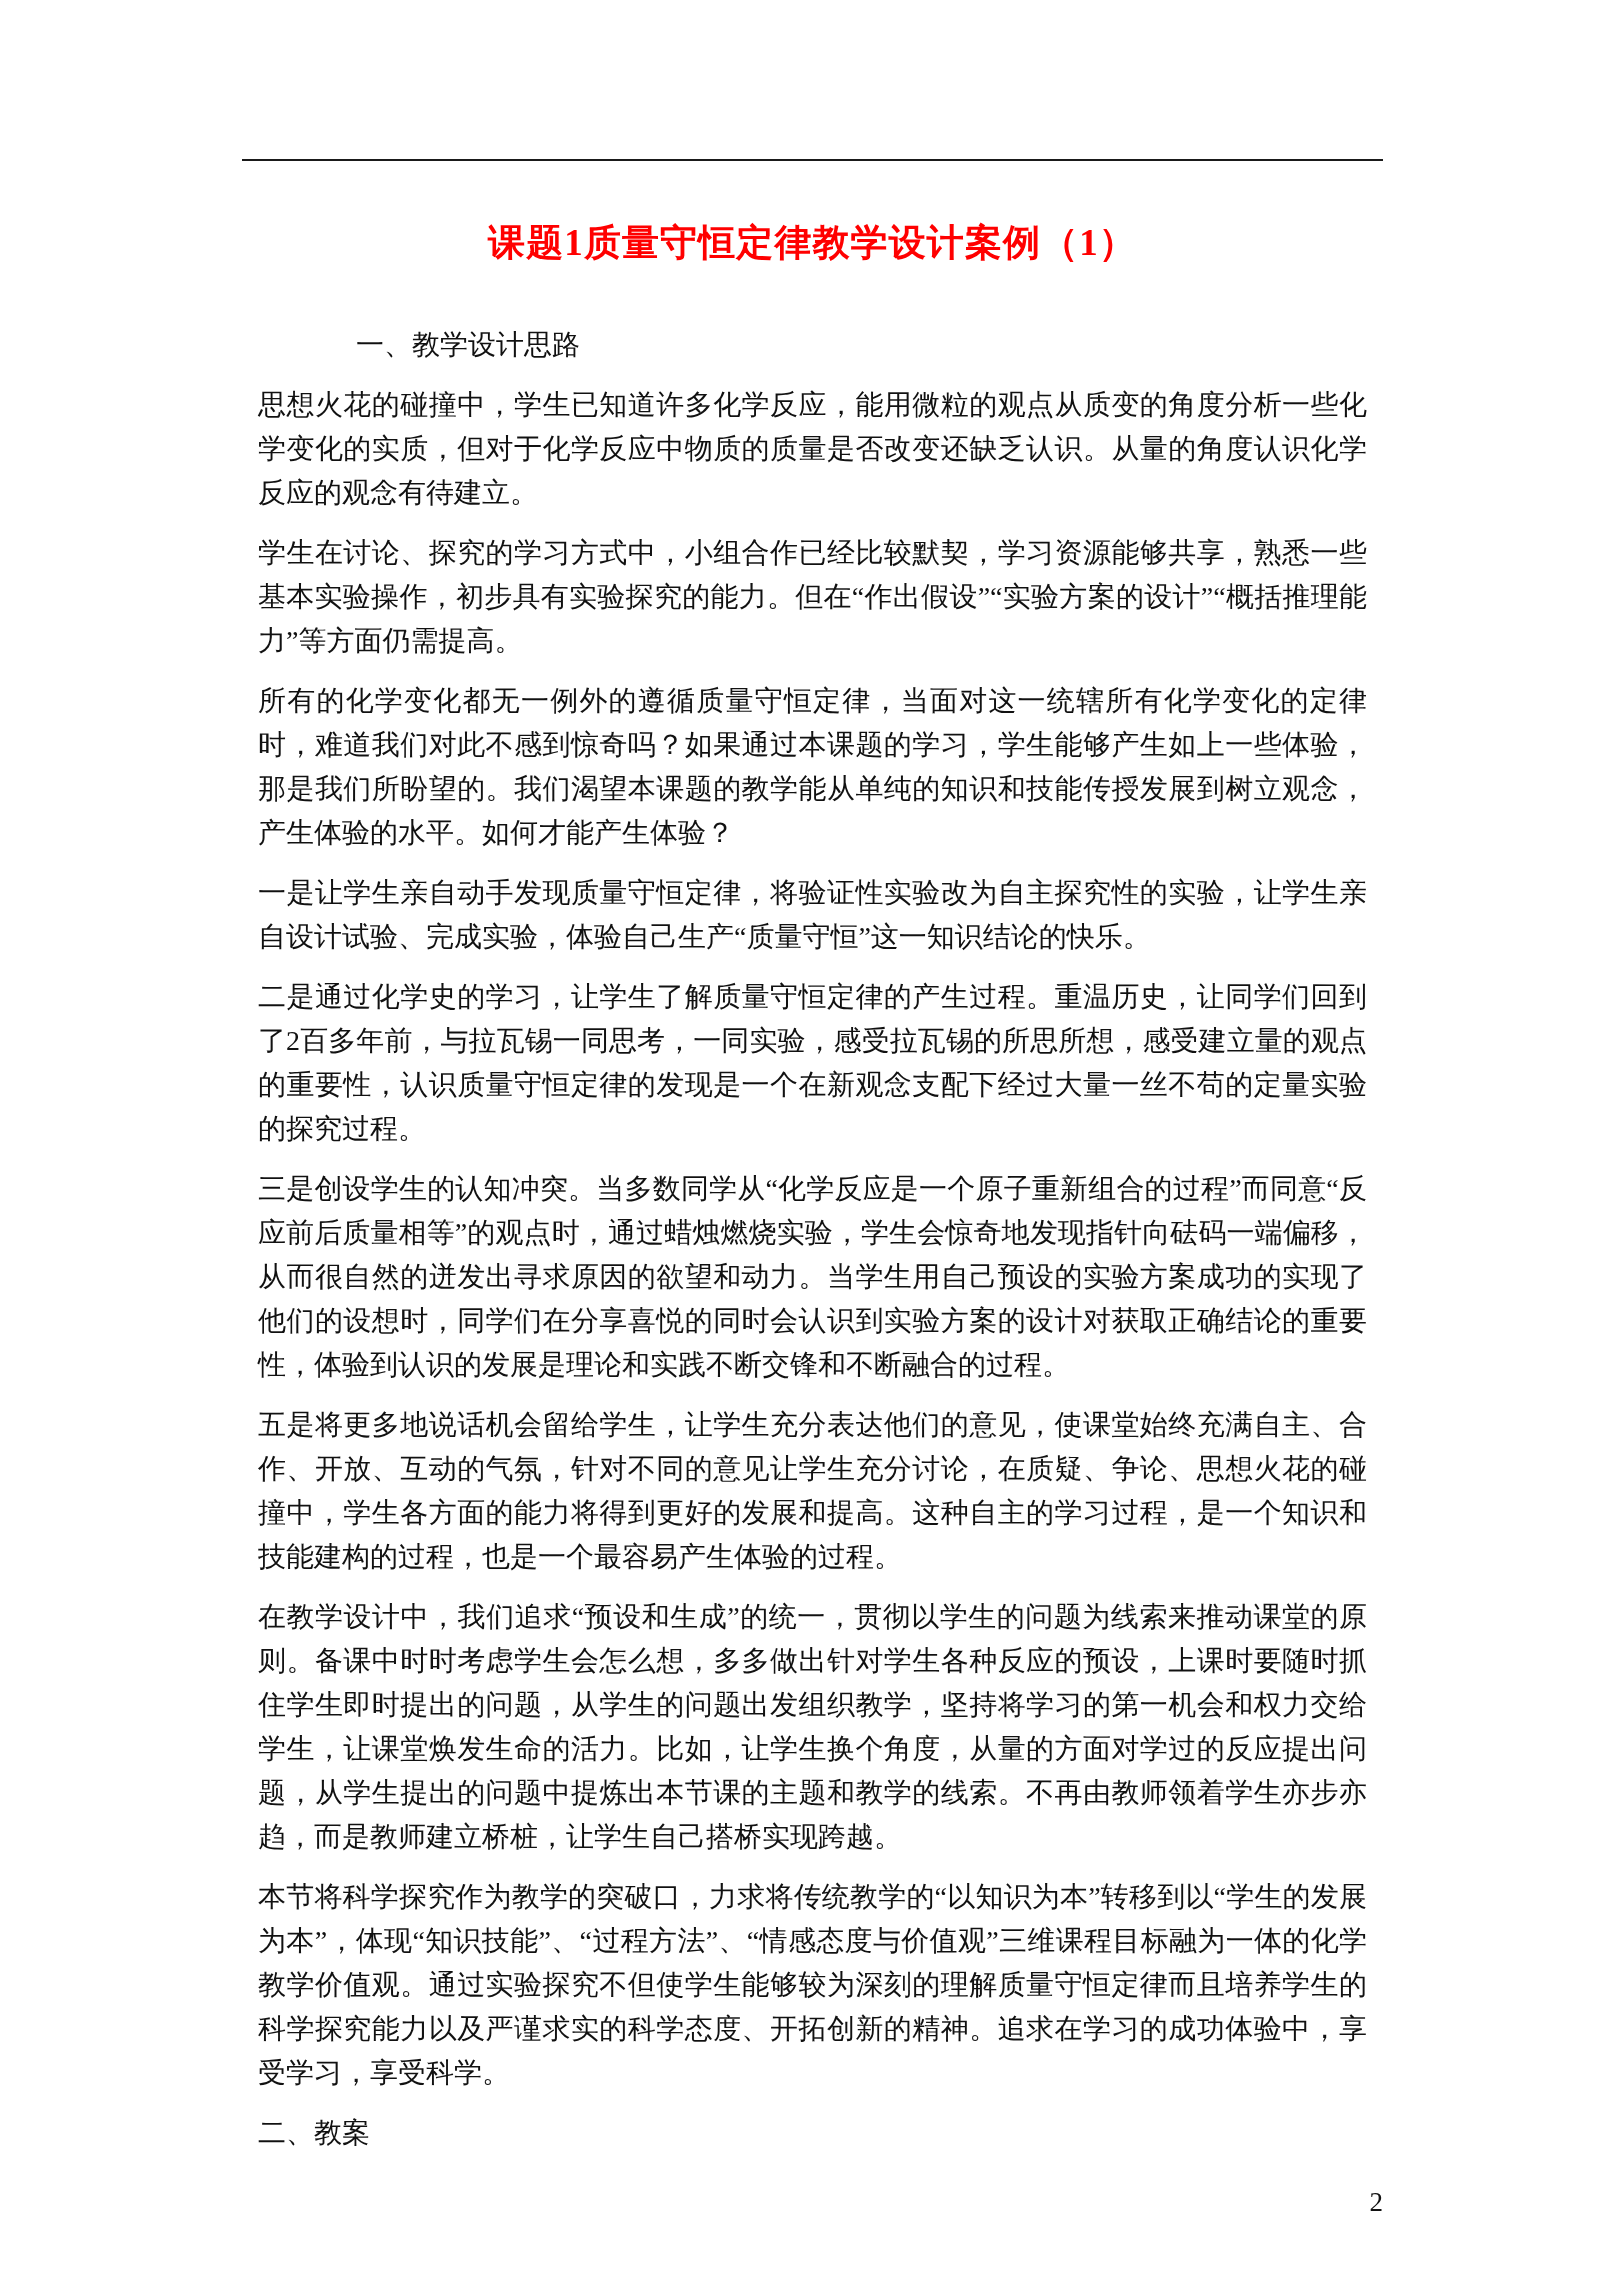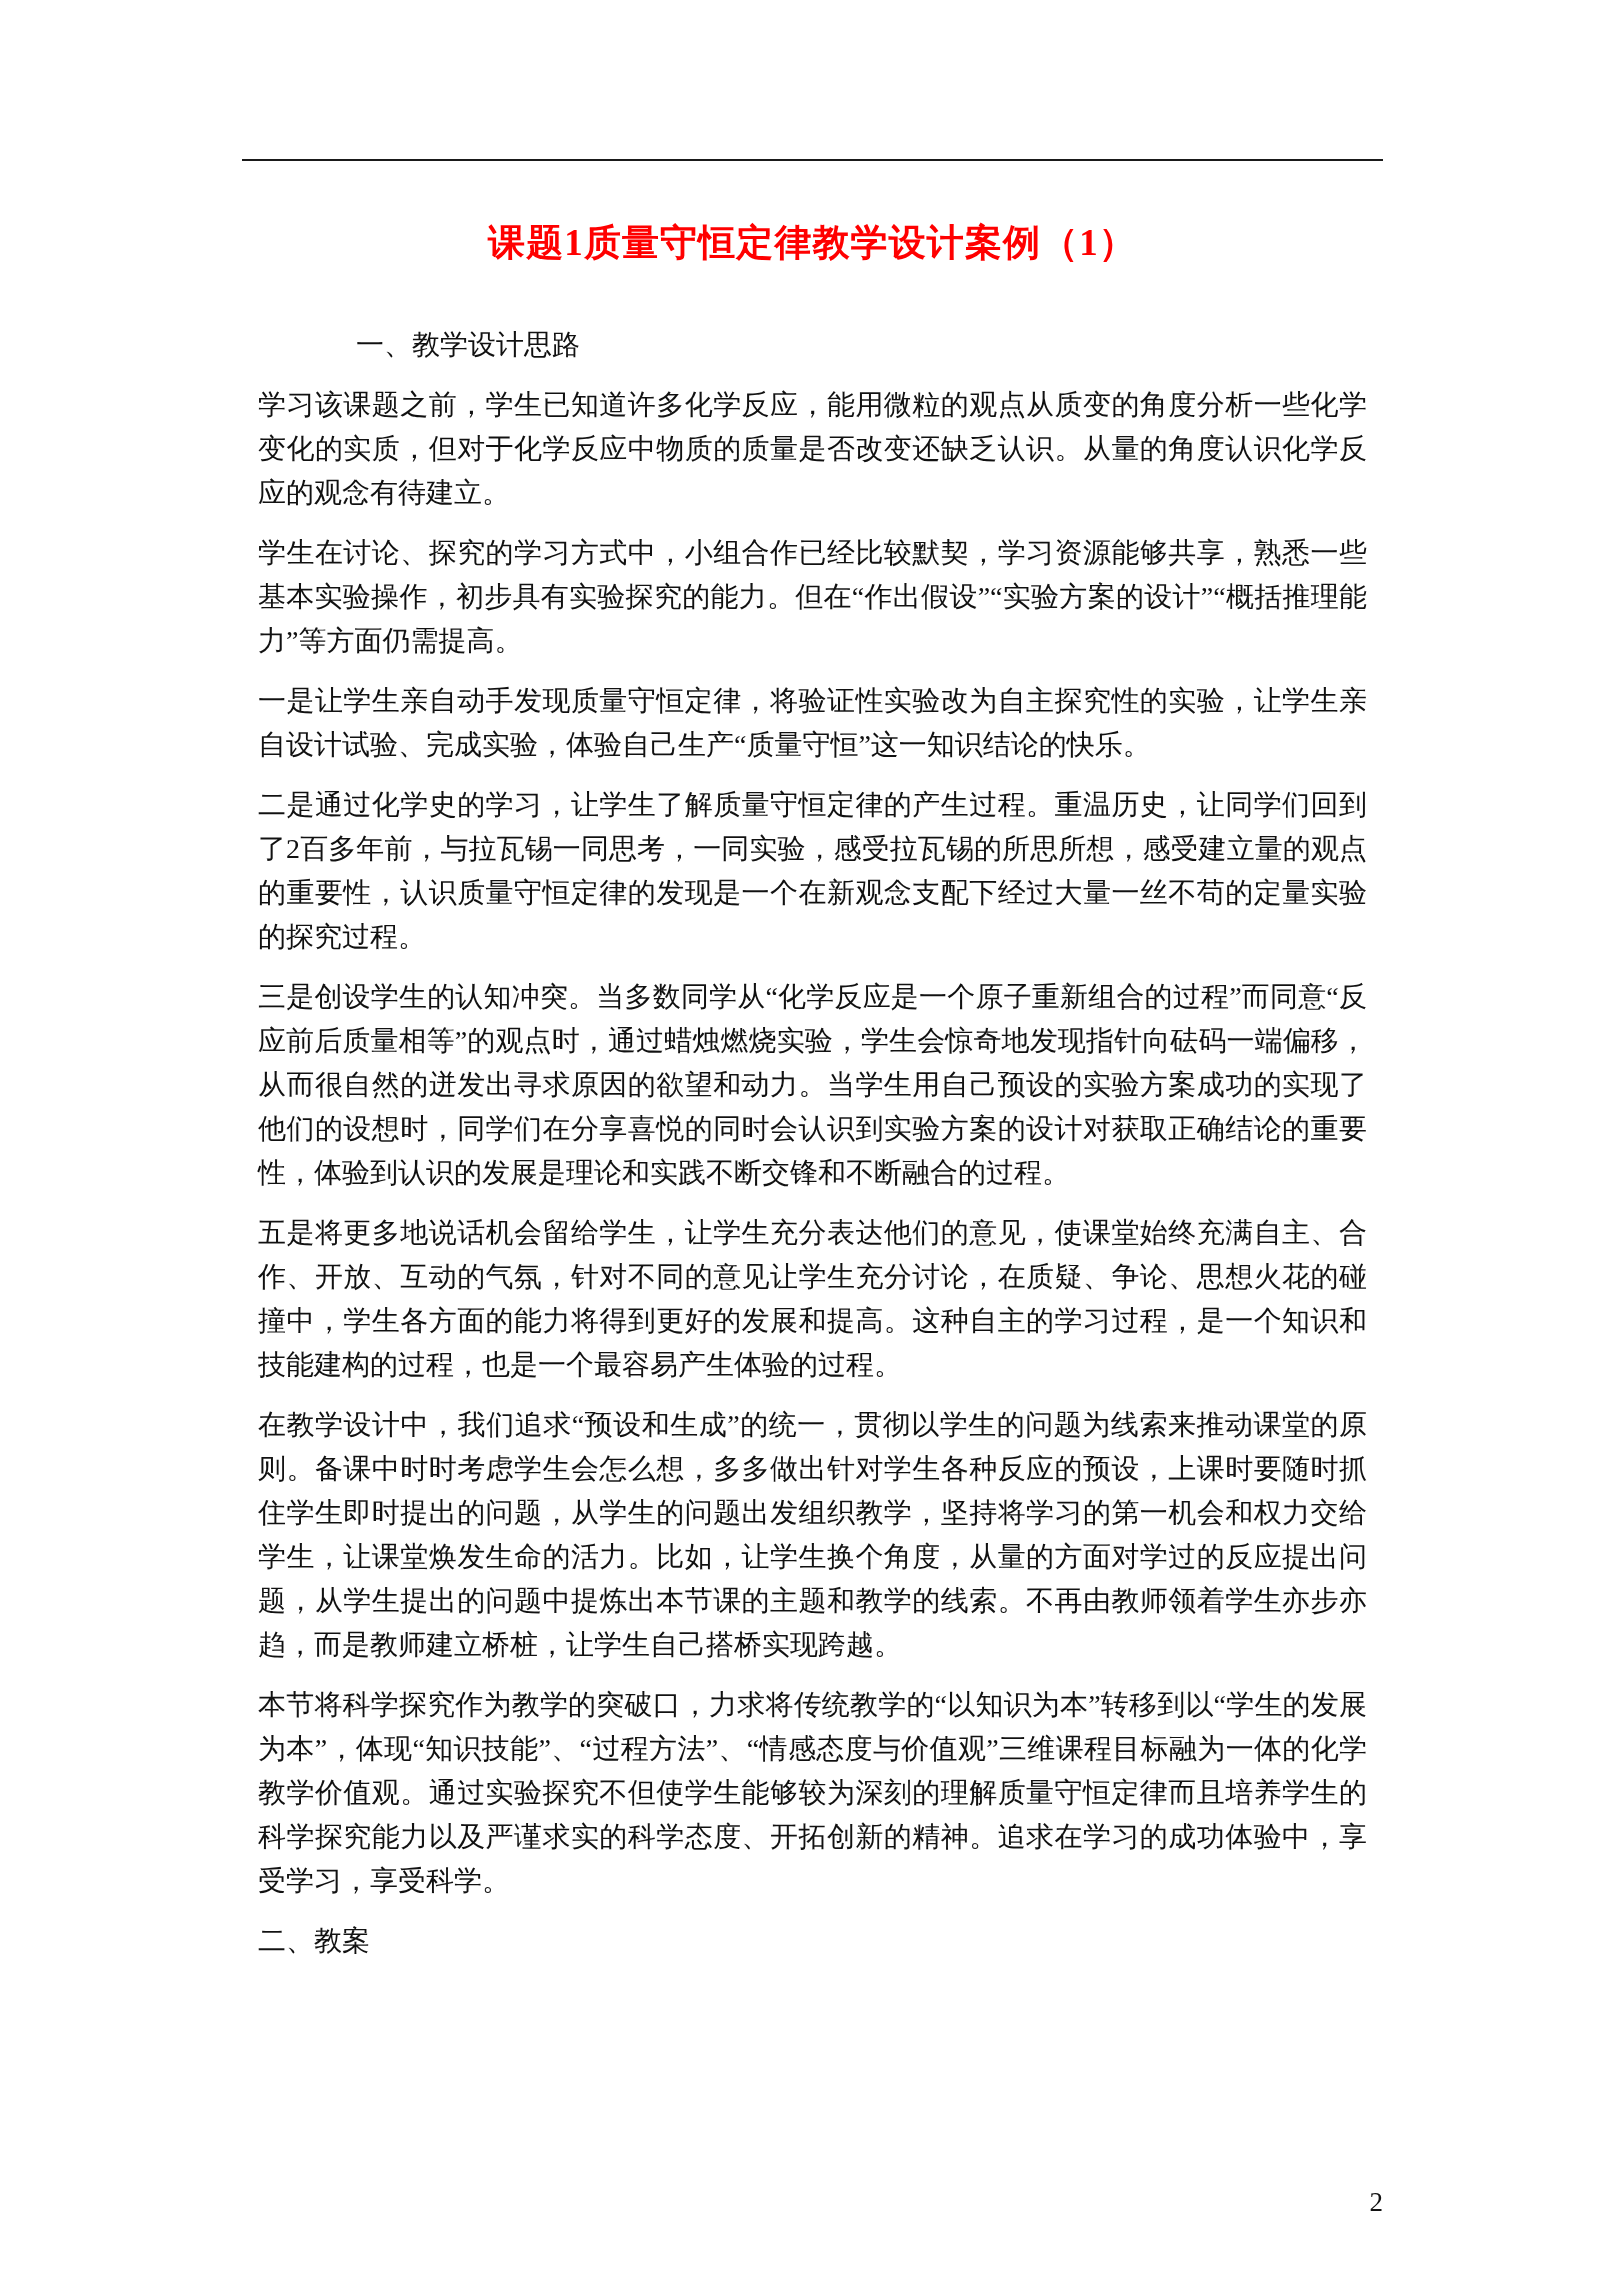--- a/index.html
+++ b/index.html
@@ -69,7 +69,7 @@
   <h1 class="doc-title" style="color: rgb(255, 0, 0);">课题1质量守恒定律教学设计案例（1）</h1>
   <div class="doc-body" id="doc-body">
       <p class="para indent">一、教学设计思路</p>
-      <p class="para">学习该课题之前，学生已知道许多化学反应，能用微粒的观点从质变的角度分析一些化学变化的实质，但对于化学反应中物质的质量是否改变还缺乏认识。从量的角度认识化学反应的观念有待建立。</p>
+      <p class="para">思想火花的碰撞中，学生已知道许多化学反应，能用微粒的观点从质变的角度分析一些化学变化的实质，但对于化学反应中物质的质量是否改变还缺乏认识。从量的角度认识化学反应的观念有待建立。</p>
       <p class="para">学生在讨论、探究的学习方式中，小组合作已经比较默契，学习资源能够共享，熟悉一些基本实验操作，初步具有实验探究的能力。但在“作出假设”“实验方案的设计”“概括推理能力”等方面仍需提高。</p>
       <p class="para">一是让学生亲自动手发现质量守恒定律，将验证性实验改为自主探究性的实验，让学生亲自设计试验、完成实验，体验自己生产“质量守恒”这一知识结论的快乐。</p>
       <p class="para">二是通过化学史的学习，让学生了解质量守恒定律的产生过程。重温历史，让同学们回到了2百多年前，与拉瓦锡一同思考，一同实验，感受拉瓦锡的所思所想，感受建立量的观点的重要性，认识质量守恒定律的发现是一个在新观念支配下经过大量一丝不苟的定量实验的探究过程。</p>

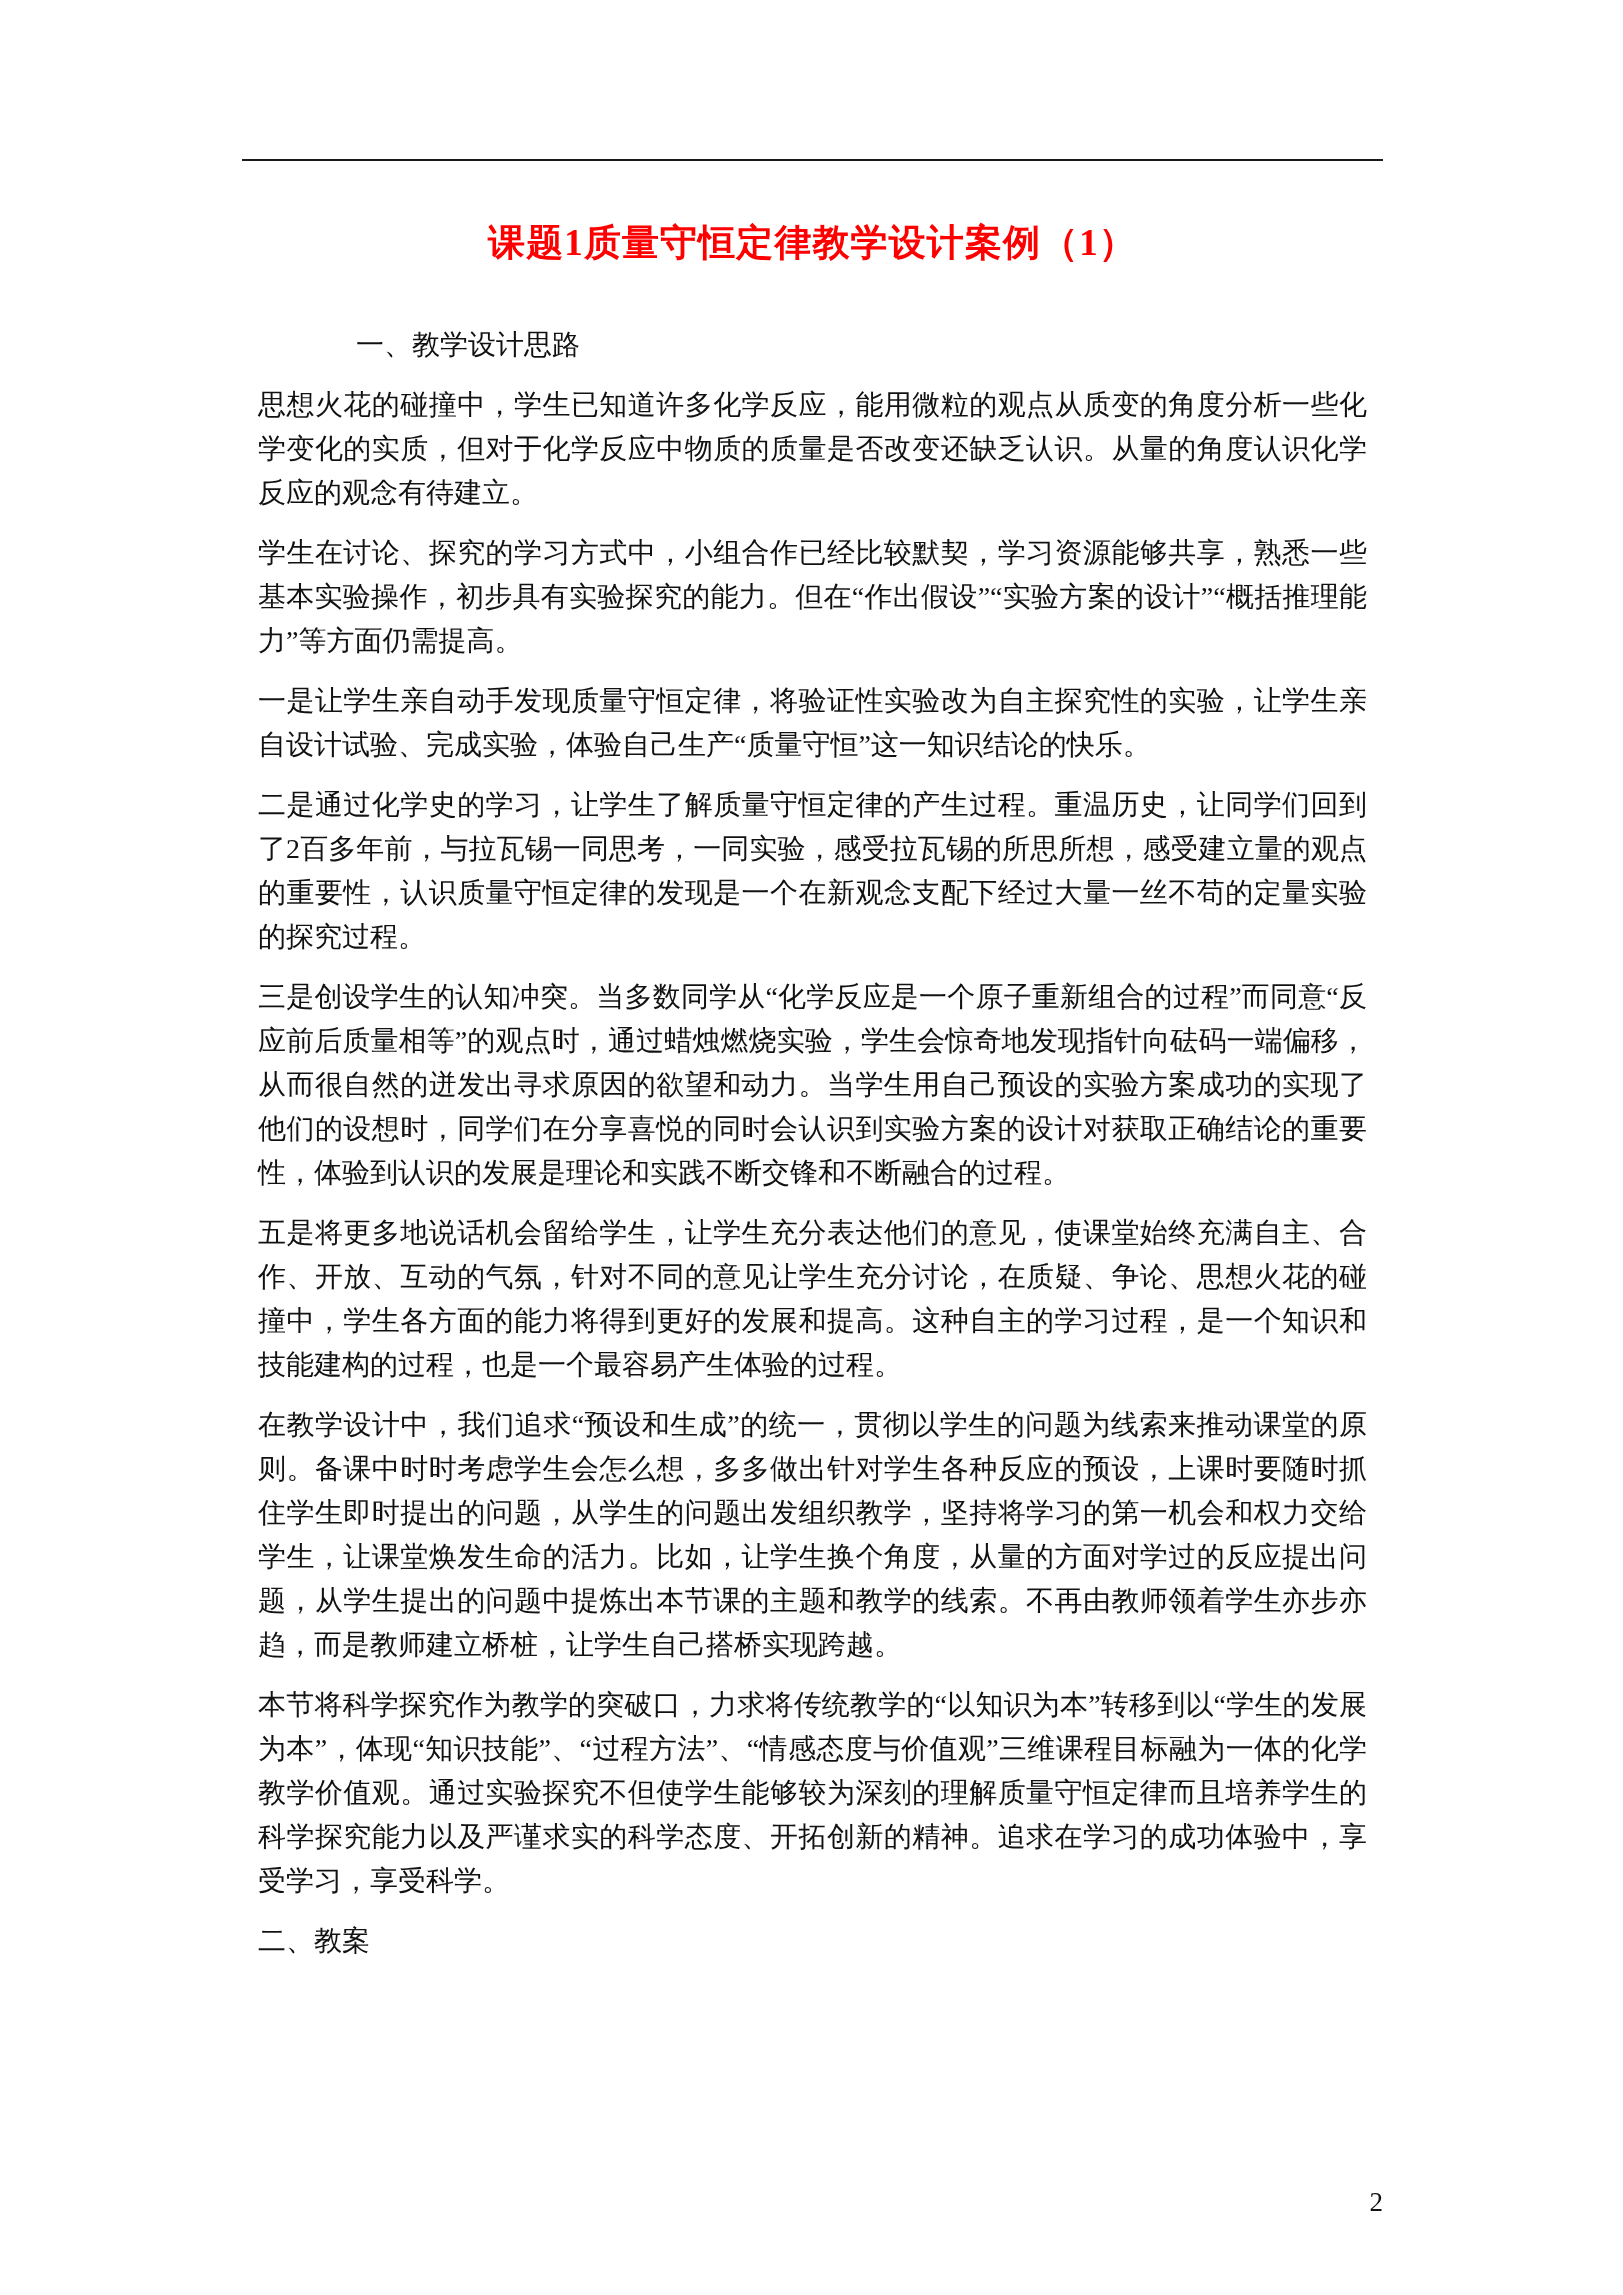--- a/index.html
+++ b/index.html
@@ -71,6 +71,7 @@
       <p class="para indent">一、教学设计思路</p>
       <p class="para">思想火花的碰撞中，学生已知道许多化学反应，能用微粒的观点从质变的角度分析一些化学变化的实质，但对于化学反应中物质的质量是否改变还缺乏认识。从量的角度认识化学反应的观念有待建立。</p>
       <p class="para">学生在讨论、探究的学习方式中，小组合作已经比较默契，学习资源能够共享，熟悉一些基本实验操作，初步具有实验探究的能力。但在“作出假设”“实验方案的设计”“概括推理能力”等方面仍需提高。</p>
+      <p class="para">所有的化学变化都无一例外的遵循质量守恒定律，当面对这一统辖所有化学变化的定律时，难道我们对此不感到惊奇吗？如果通过本课题的学习，学生能够产生如上一些体验，那是我们所盼望的。我们渴望本课题的教学能从单纯的知识和技能传授发展到树立观念，产生体验的水平。如何才能产生体验？</p>
       <p class="para">一是让学生亲自动手发现质量守恒定律，将验证性实验改为自主探究性的实验，让学生亲自设计试验、完成实验，体验自己生产“质量守恒”这一知识结论的快乐。</p>
       <p class="para">二是通过化学史的学习，让学生了解质量守恒定律的产生过程。重温历史，让同学们回到了2百多年前，与拉瓦锡一同思考，一同实验，感受拉瓦锡的所思所想，感受建立量的观点的重要性，认识质量守恒定律的发现是一个在新观念支配下经过大量一丝不苟的定量实验的探究过程。</p>
       <p class="para">三是创设学生的认知冲突。当多数同学从“化学反应是一个原子重新组合的过程”而同意“反应前后质量相等”的观点时，通过蜡烛燃烧实验，学生会惊奇地发现指针向砝码一端偏移，从而很自然的迸发出寻求原因的欲望和动力。当学生用自己预设的实验方案成功的实现了他们的设想时，同学们在分享喜悦的同时会认识到实验方案的设计对获取正确结论的重要性，体验到认识的发展是理论和实践不断交锋和不断融合的过程。</p>

